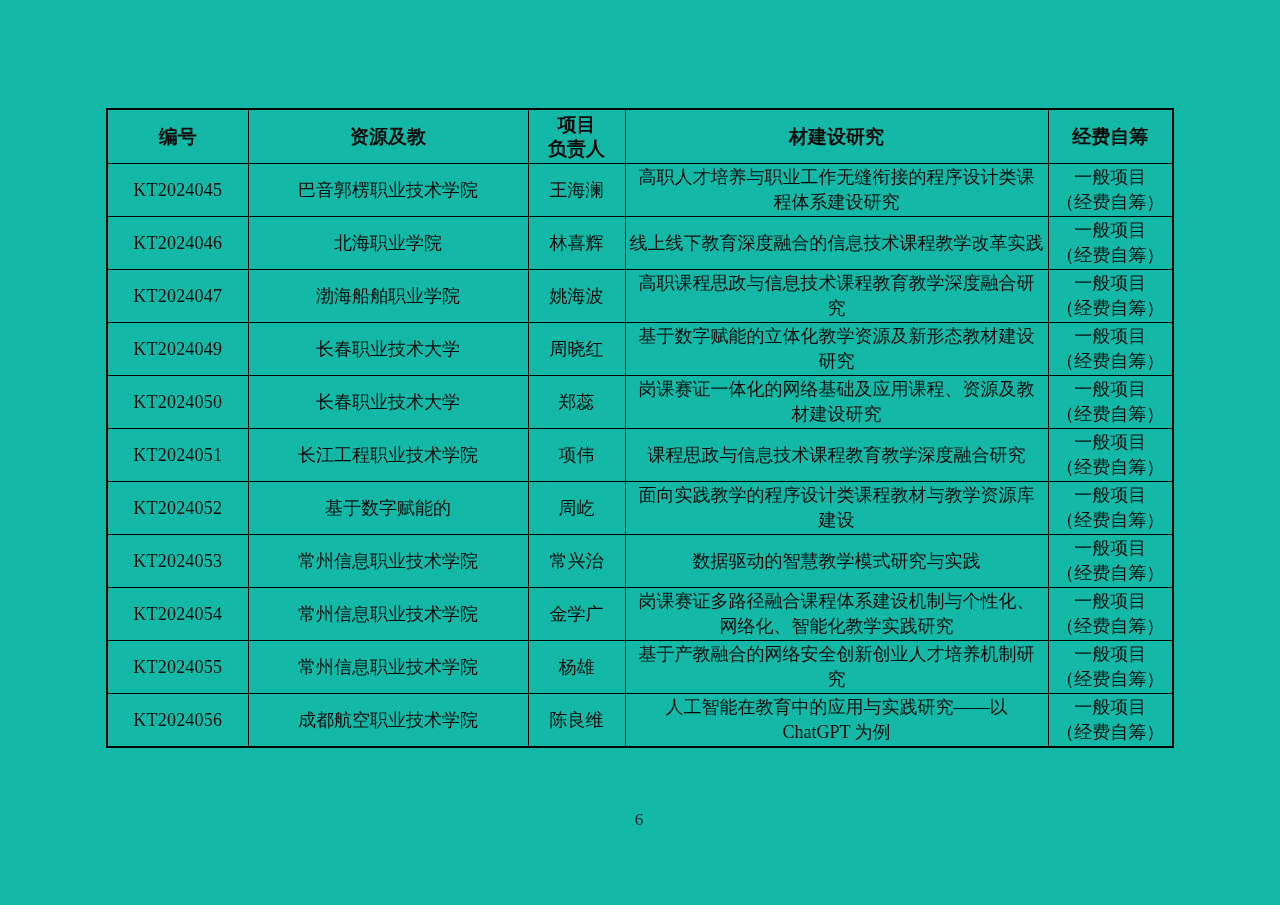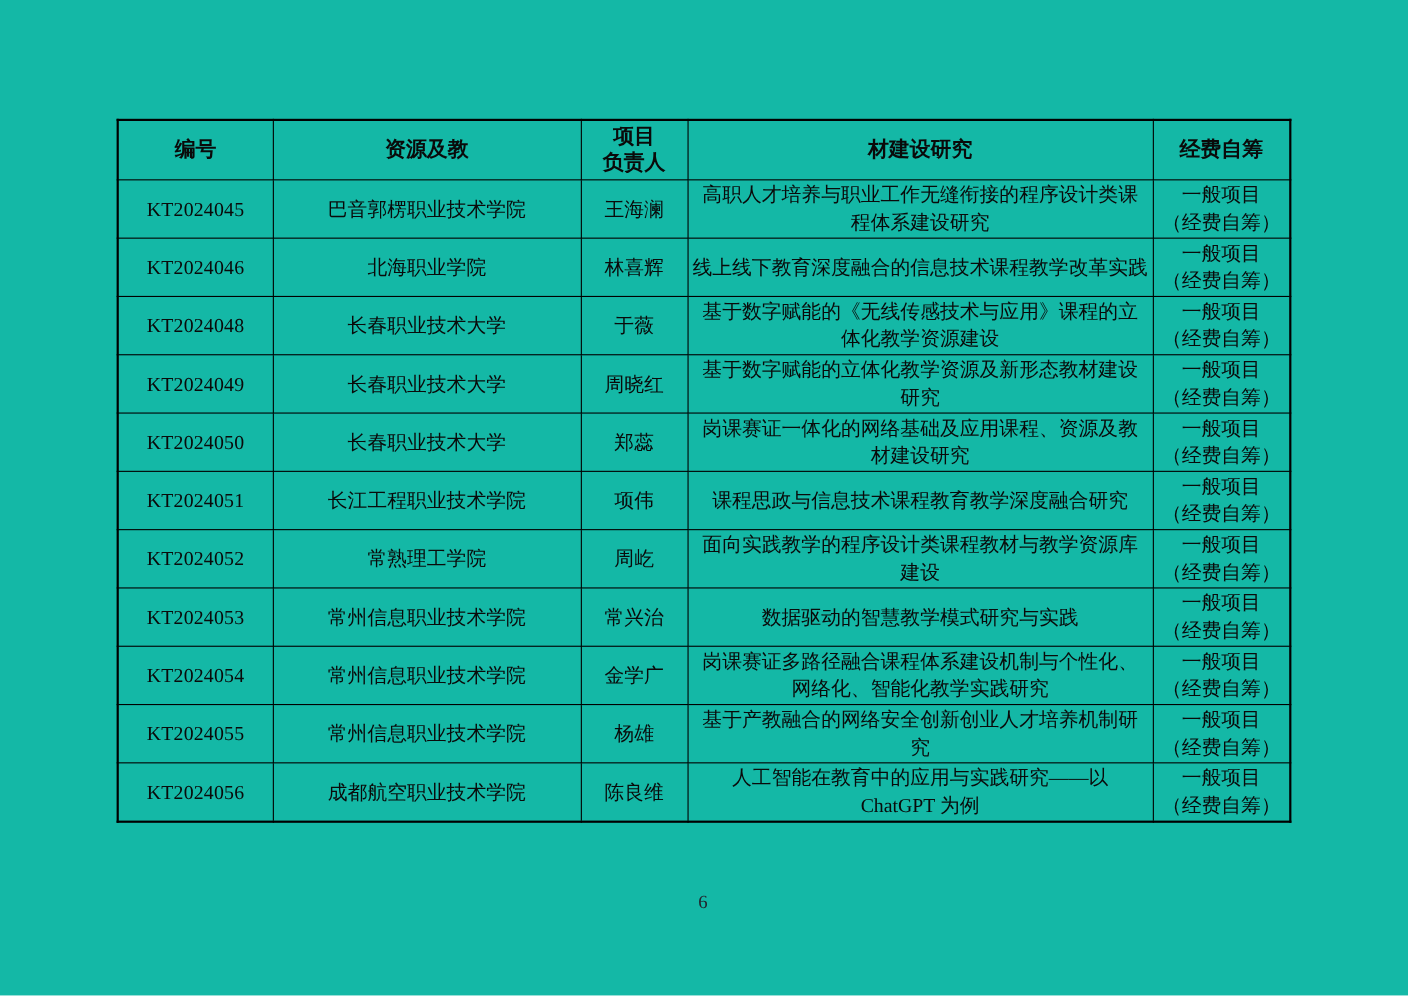--- a/index.html
+++ b/index.html
@@ -111,6 +111,15 @@
 （经费自筹）</td>
       </tr>
       <tr>
+        <td class="c-id">KT2024047</td>
+        <td class="c-unit">渤海船舶职业学院</td>
+        <td class="c-leader">姚海波</td>
+        <td class="c-title">高职课程思政与信息技术课程教育教学深度融合研
+究</td>
+        <td class="c-cat">一般项目
+（经费自筹）</td>
+      </tr>
+      <tr>
         <td class="c-id">KT2024048</td>
         <td class="c-unit">长春职业技术大学</td>
         <td class="c-leader">于薇</td>

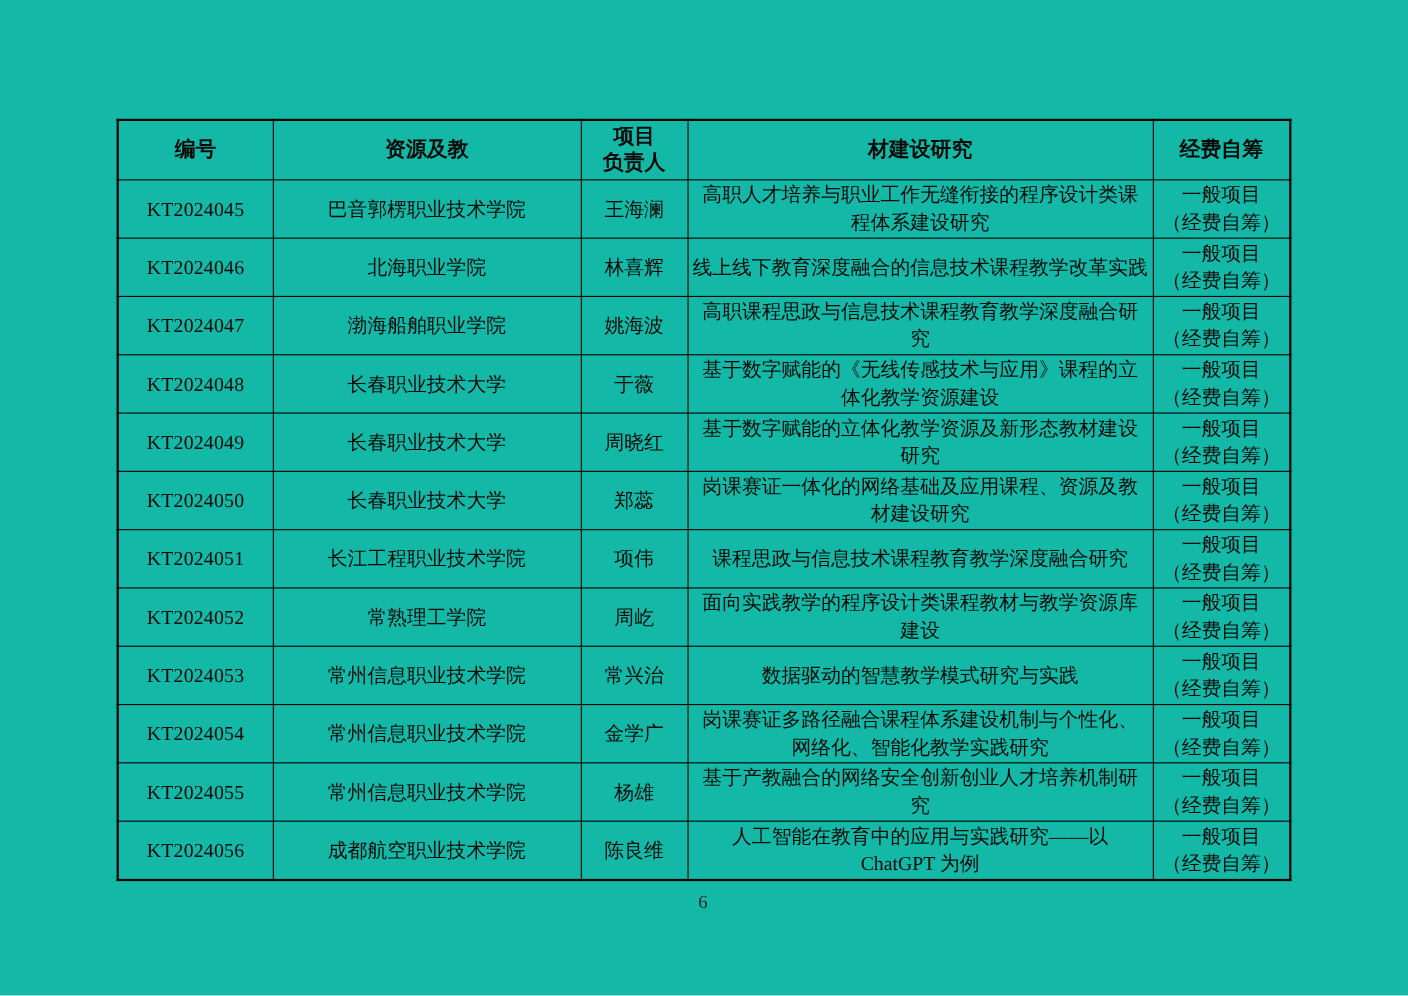--- a/index.html
+++ b/index.html
@@ -120,15 +120,6 @@
 （经费自筹）</td>
       </tr>
       <tr>
-        <td class="c-id">KT2024048</td>
-        <td class="c-unit">长春职业技术大学</td>
-        <td class="c-leader">于薇</td>
-        <td class="c-title">基于数字赋能的《无线传感技术与应用》课程的立
-体化教学资源建设</td>
-        <td class="c-cat">一般项目
-（经费自筹）</td>
-      </tr>
-      <tr>
         <td class="c-id">KT2024049</td>
         <td class="c-unit">长春职业技术大学</td>
         <td class="c-leader">周晓红</td>

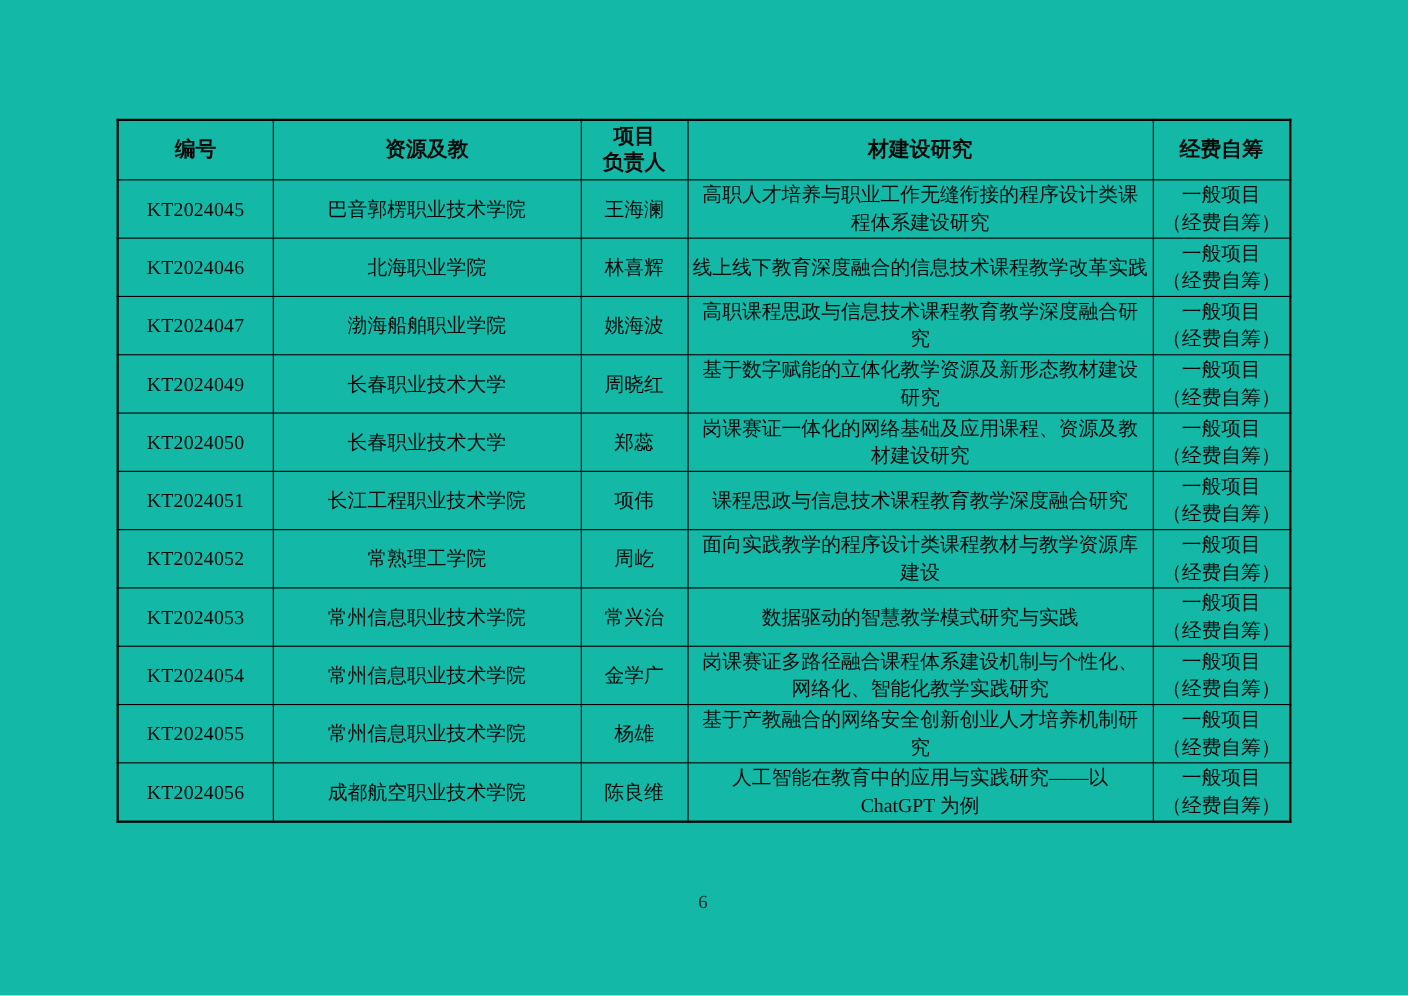--- a/index.html
+++ b/index.html
@@ -147,7 +147,7 @@
       </tr>
       <tr>
         <td class="c-id">KT2024052</td>
-        <td class="c-unit">常熟理工学院</td>
+        <td class="c-unit">基于数字赋能的</td>
         <td class="c-leader">周屹</td>
         <td class="c-title">面向实践教学的程序设计类课程教材与教学资源库
 建设</td>

